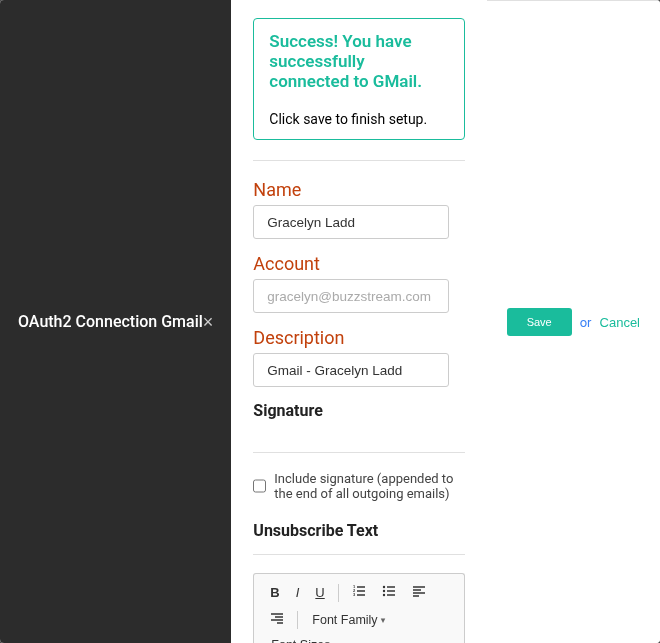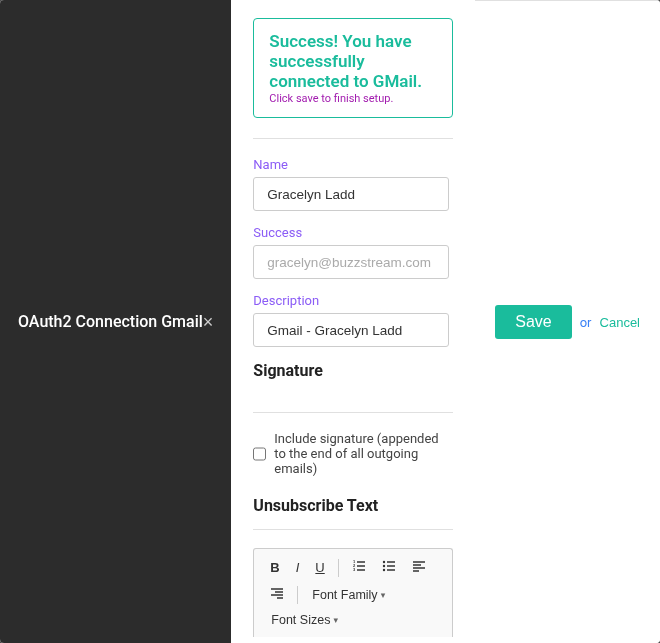--- a/index.html
+++ b/index.html
@@ -60,9 +60,9 @@
       font-size: 17px;
     }
     .success-banner .success-line2 {
-      color: #a21caf;
-      font-size: 11px;
-      margin-top: 1px;
+      color: #000000;
+      font-size: 14px;
+      margin-top: 20px;
     }
     .section-title {
       font-size: 16px;

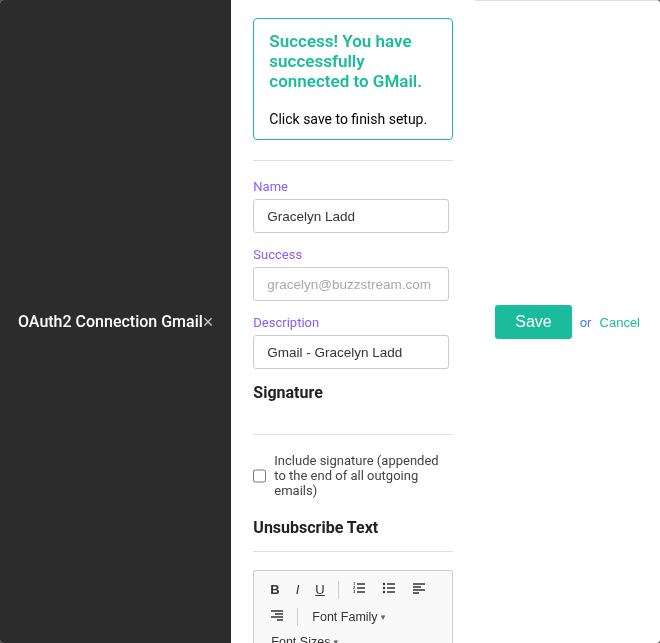--- a/index.html
+++ b/index.html
@@ -79,8 +79,8 @@
       margin-bottom: 14px;
     }
     .form-label {
-      font-size: 13px;
-      color: #8b5cf6;
+      font-size: 18px;
+      color: #c2410c;
       margin-bottom: 5px;
       display: block;
     }

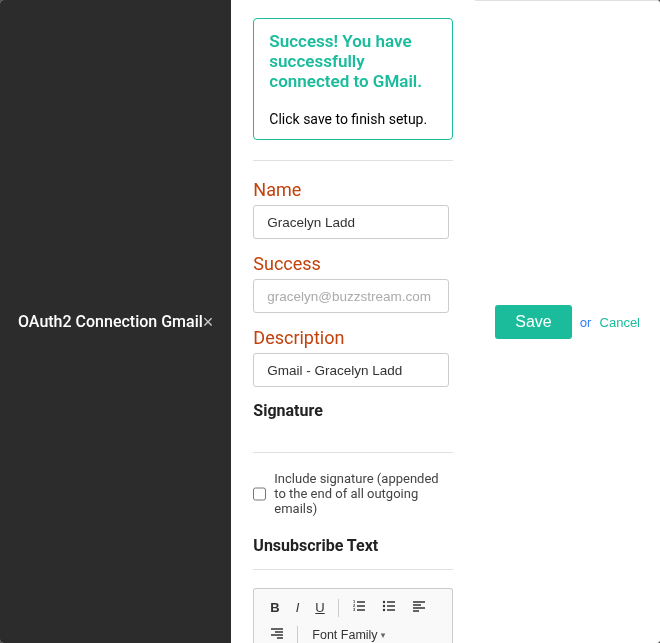--- a/index.html
+++ b/index.html
@@ -234,7 +234,7 @@
       </div>
 
       <div class="form-group">
-        <label class="form-label">Success</label>
+        <label class="form-label">Account</label>
         <input class="form-input" type="text" placeholder="gracelyn@buzzstream.com" style="color: rgb(170, 170, 170);">
       </div>
 

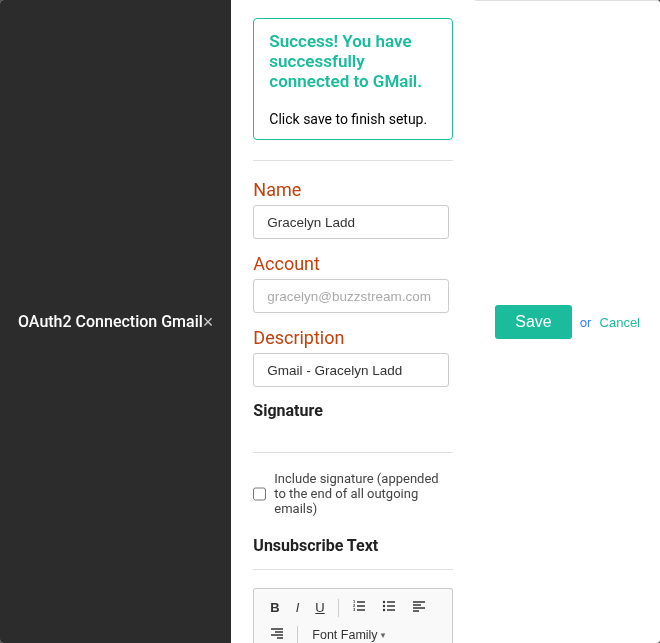--- a/index.html
+++ b/index.html
@@ -191,7 +191,7 @@
       border: none;
       border-radius: 3px;
       padding: 8px 20px;
-      font-size: 16px;
+      font-size: 11px;
       cursor: pointer;
       font-weight: 500;
     }

